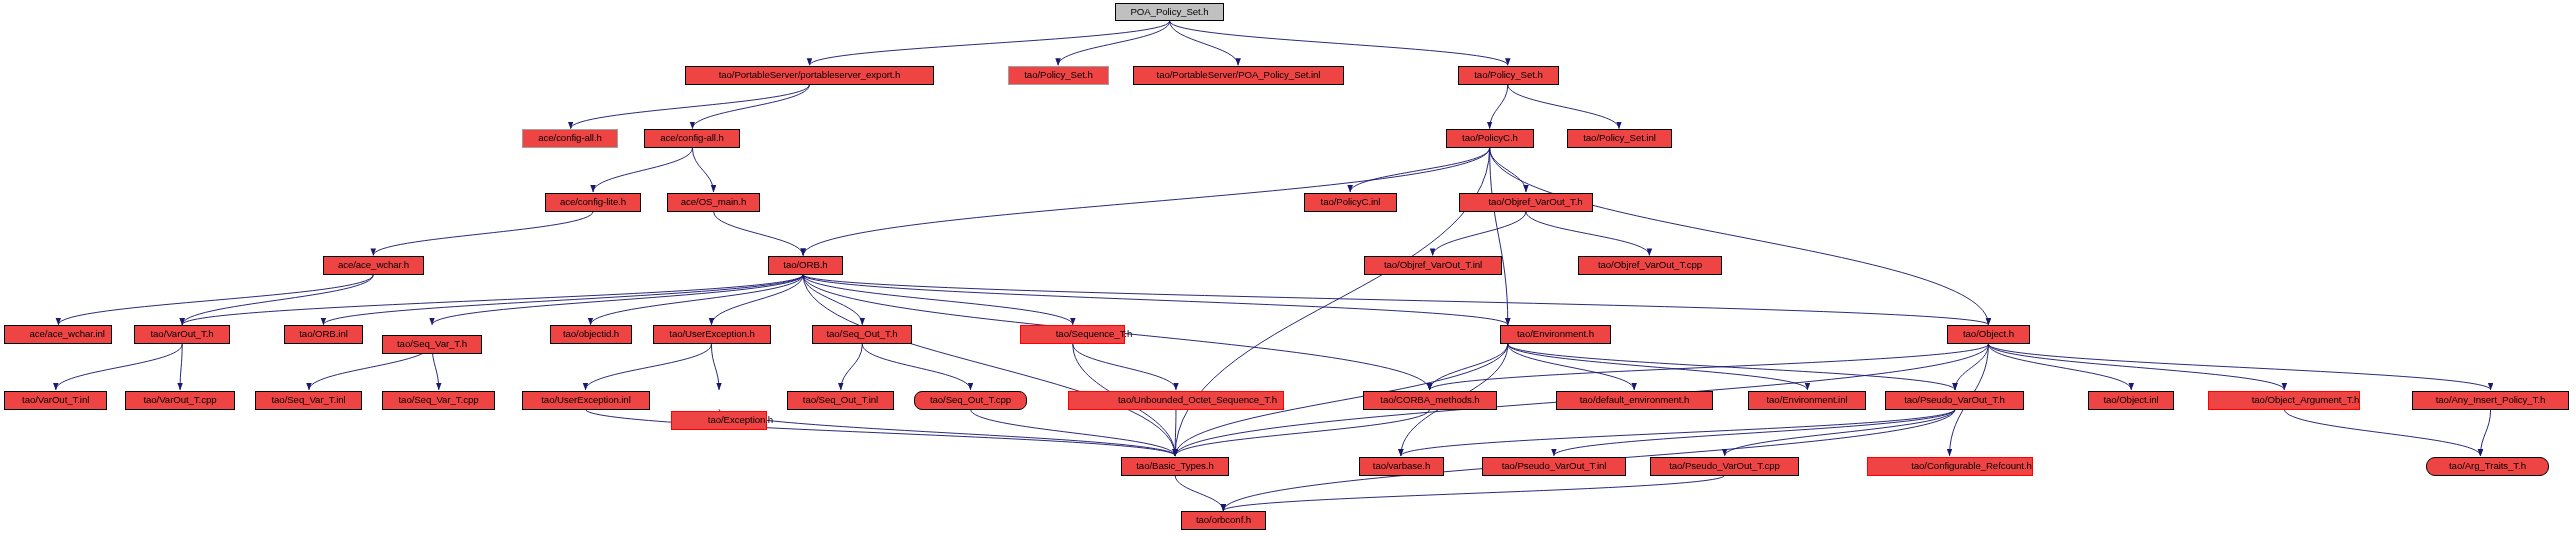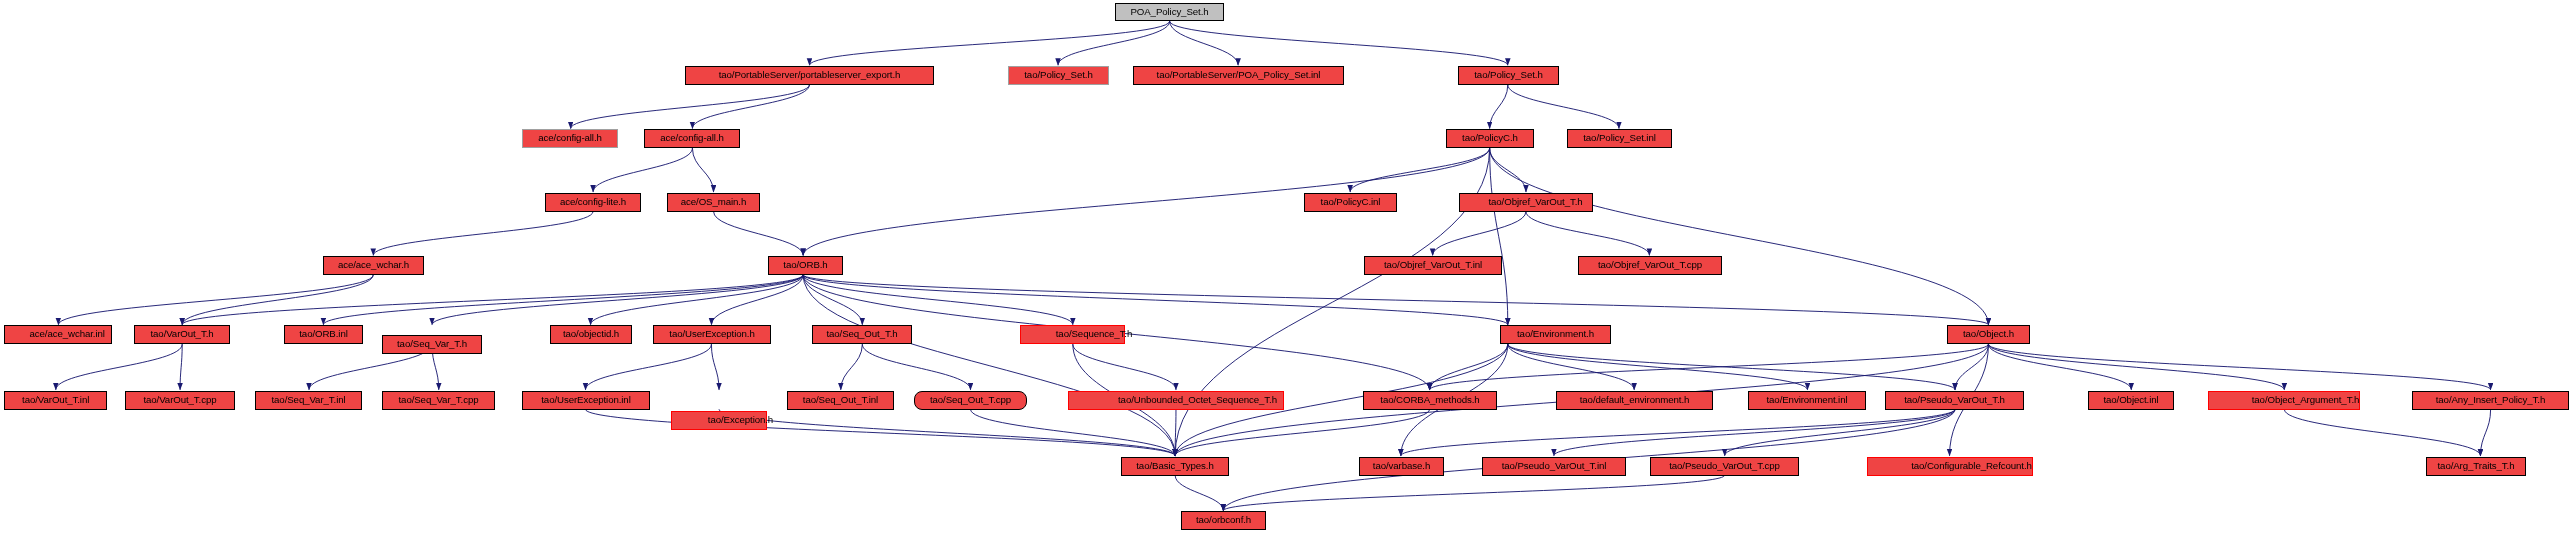--- a/index.html
+++ b/index.html
@@ -283,7 +283,7 @@
       <div class="node redborder" style="left: 1867px; top: 457px; width: 166px;">
         <span>tao/Configurable_Refcount.h</span>
       </div>
-      <div class="node" style="left: 2426px; top: 457px; width: 100px;">
+      <div class="node" style="left: 2426px; top: 457px; width: 123px; border-radius: 9px;">
         <span>tao/Arg_Traits_T.h</span>
       </div>
       <div class="node" style="left: 1181px; top: 511px; width: 85px;">

